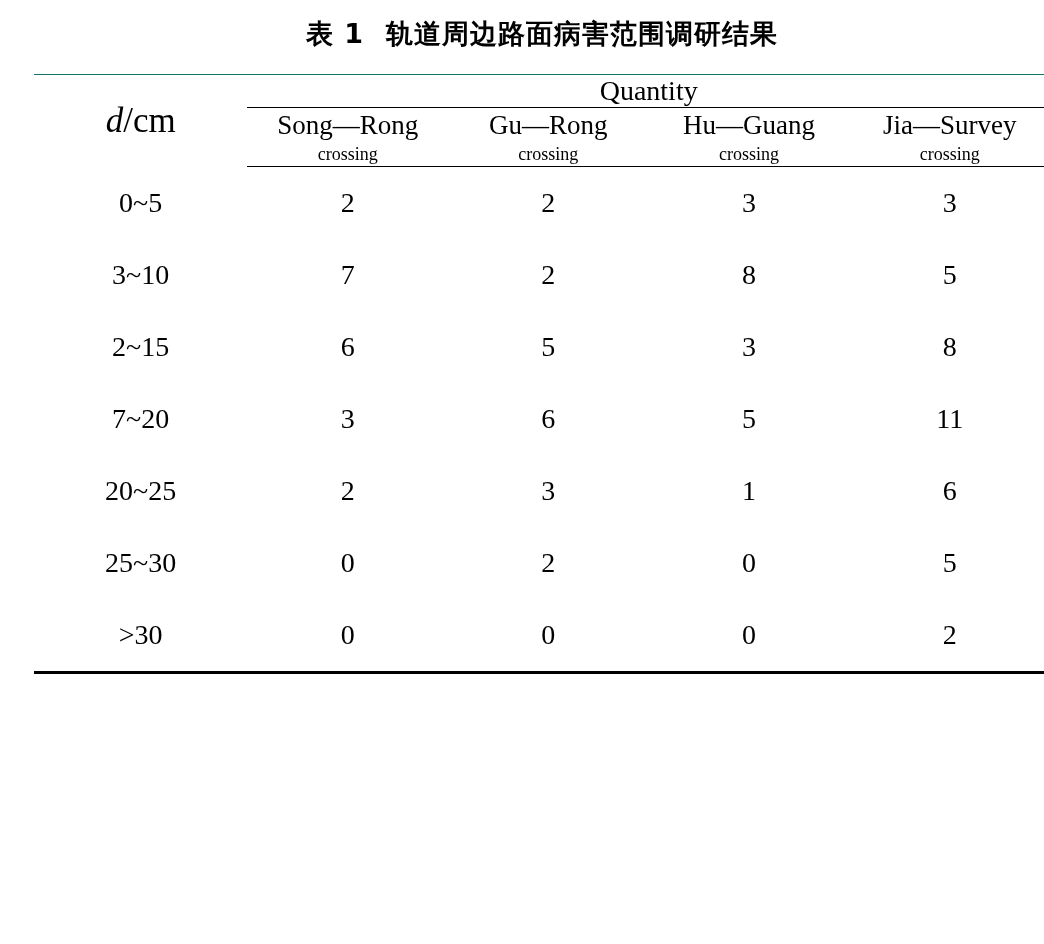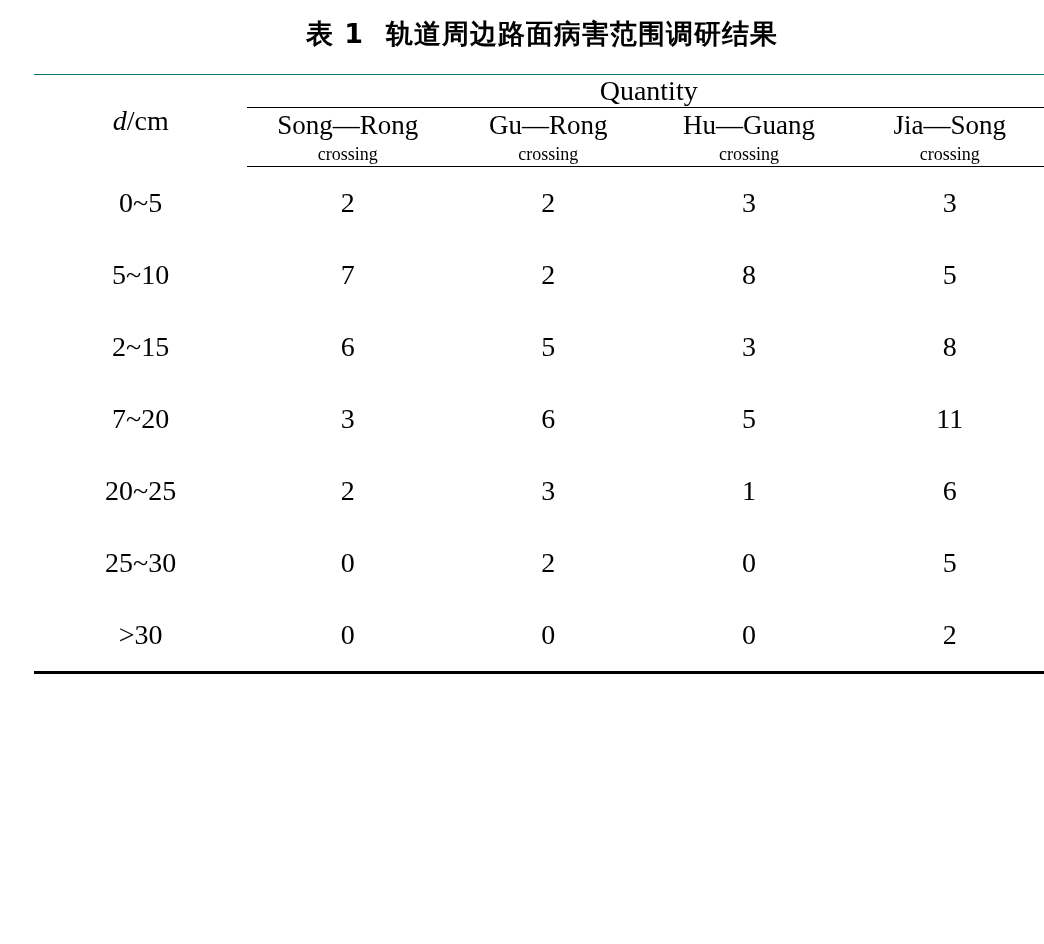--- a/index.html
+++ b/index.html
@@ -71,7 +71,7 @@
     border-bottom: 1.6px solid #000;
   }
   .hdr-dcm {
-    font-size: 28px;
+    font-size: 35px;
     vertical-align: middle;
   }
   .hdr-dcm i {

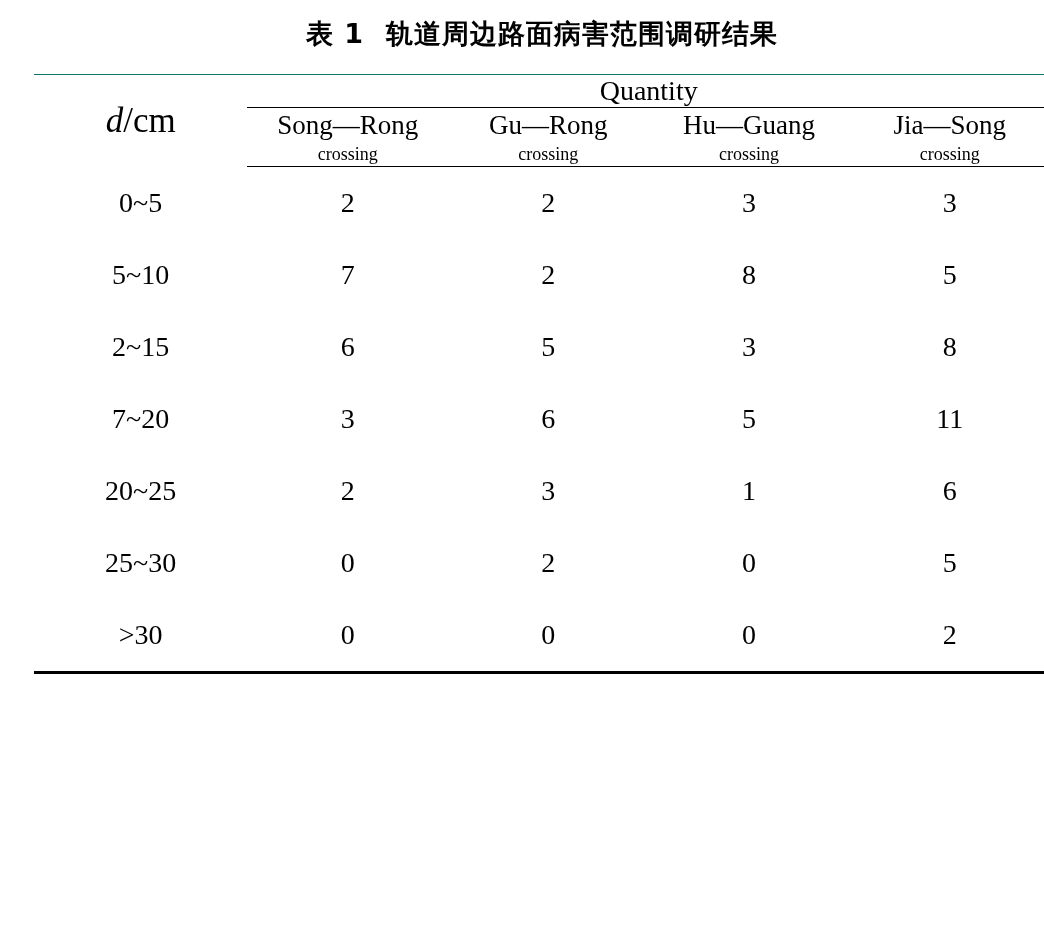--- a/index.html
+++ b/index.html
@@ -141,7 +141,7 @@
           <span class="sub-line2">crossing</span>
         </td>
         <td class="sub-head">
-          <span>Jia—Song</span>
+          <span>Jia—Survey</span>
           <span class="sub-line2">crossing</span>
         </td>
       </tr>

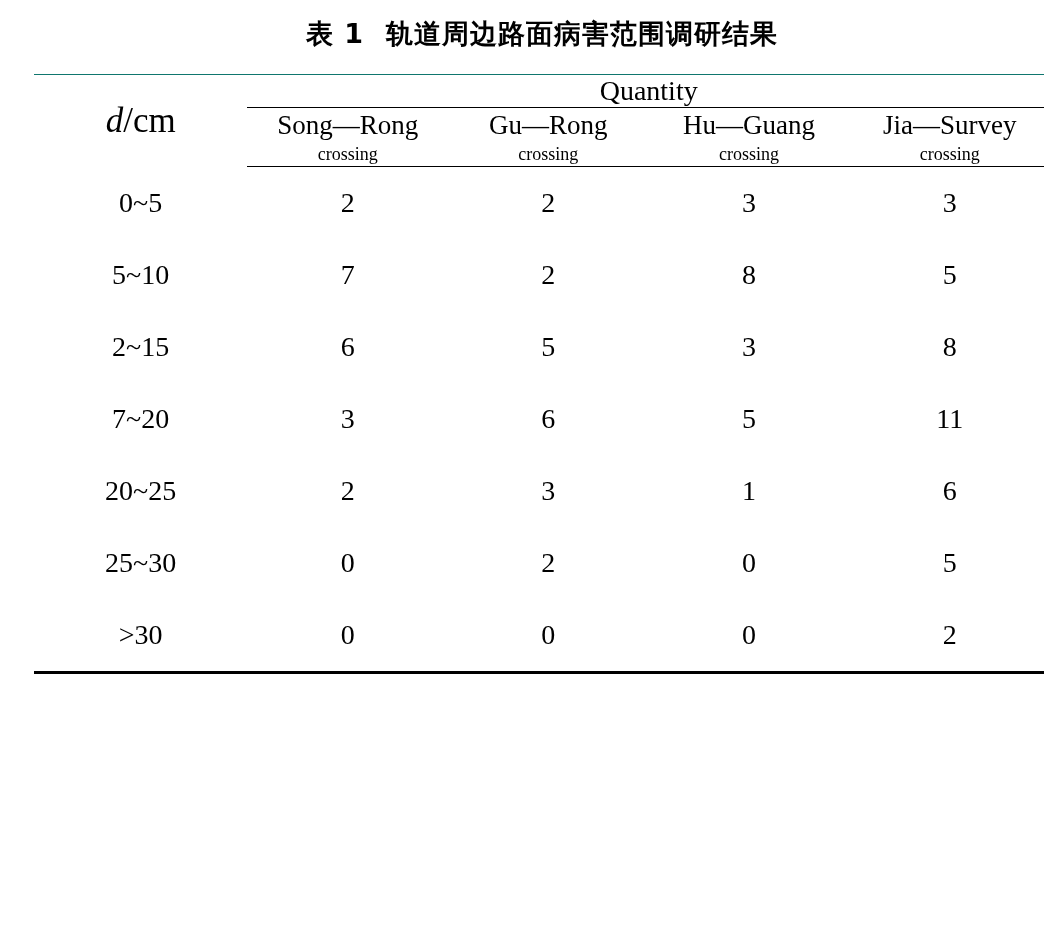--- a/index.html
+++ b/index.html
@@ -155,7 +155,7 @@
         <td>3</td>
       </tr>
       <tr>
-        <td>5~10</td>
+        <td>3~10</td>
         <td>7</td>
         <td>2</td>
         <td>8</td>

